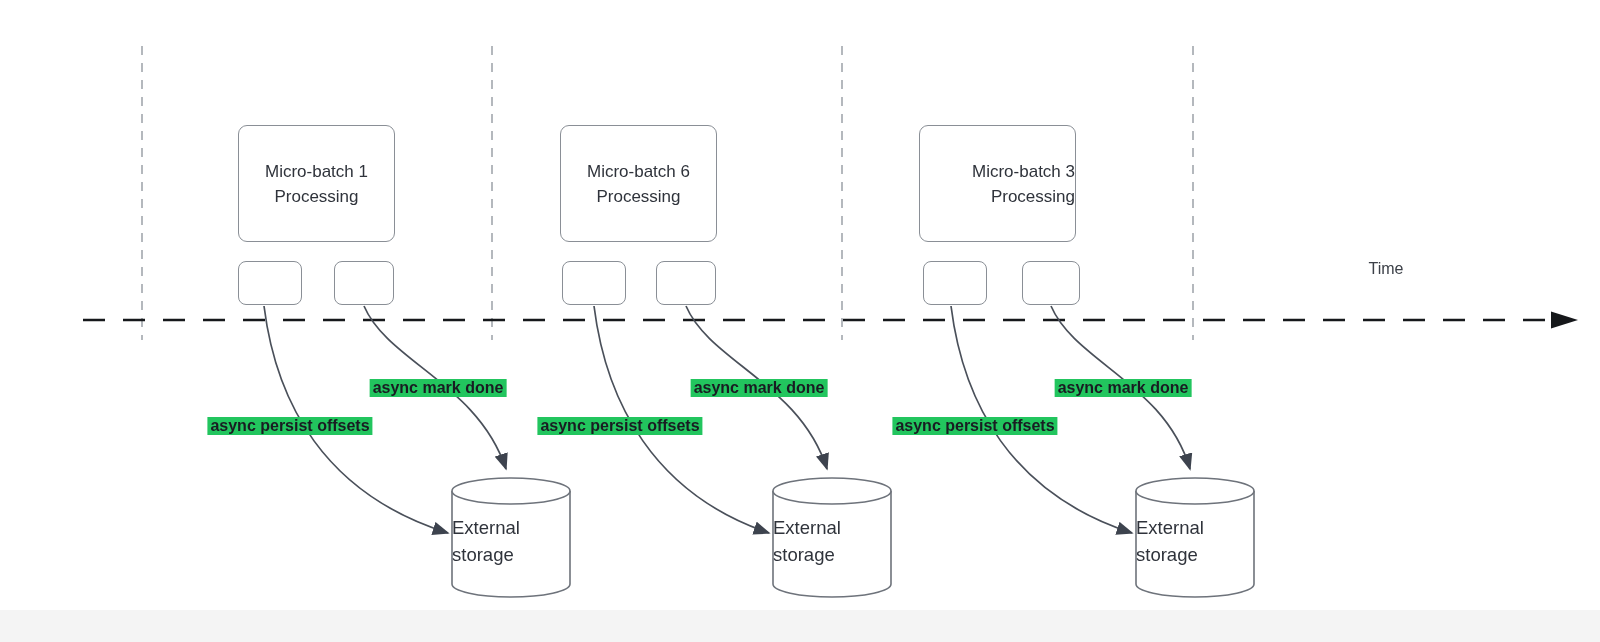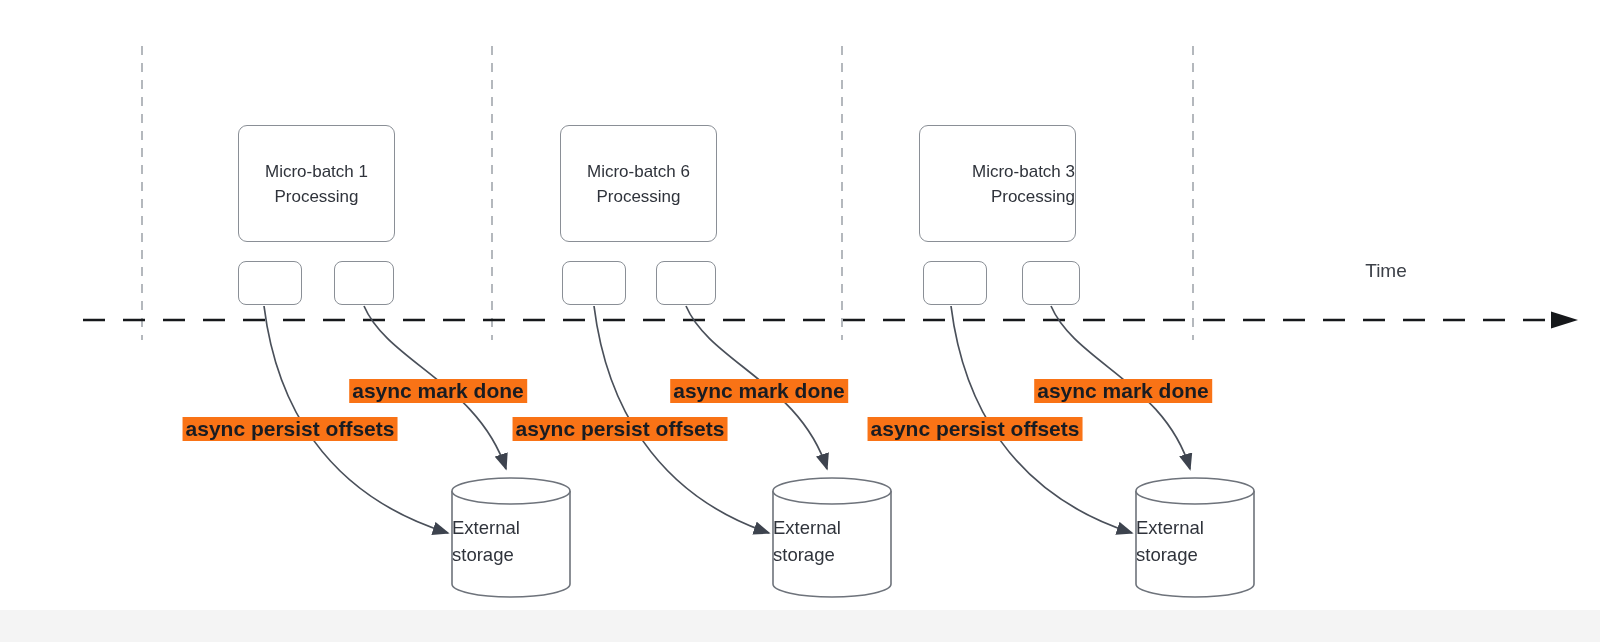--- a/index.html
+++ b/index.html
@@ -38,7 +38,7 @@
     font-size:18.5px; line-height:27px; z-index:2;
   }
   .time-label{
-    position:absolute; transform:translateX(-50%); font-size:19px;
+    position:absolute; transform:translateX(-50%); font-size:16px;
     color:var(--time-text); z-index:2; white-space:nowrap;
   }
 </style>

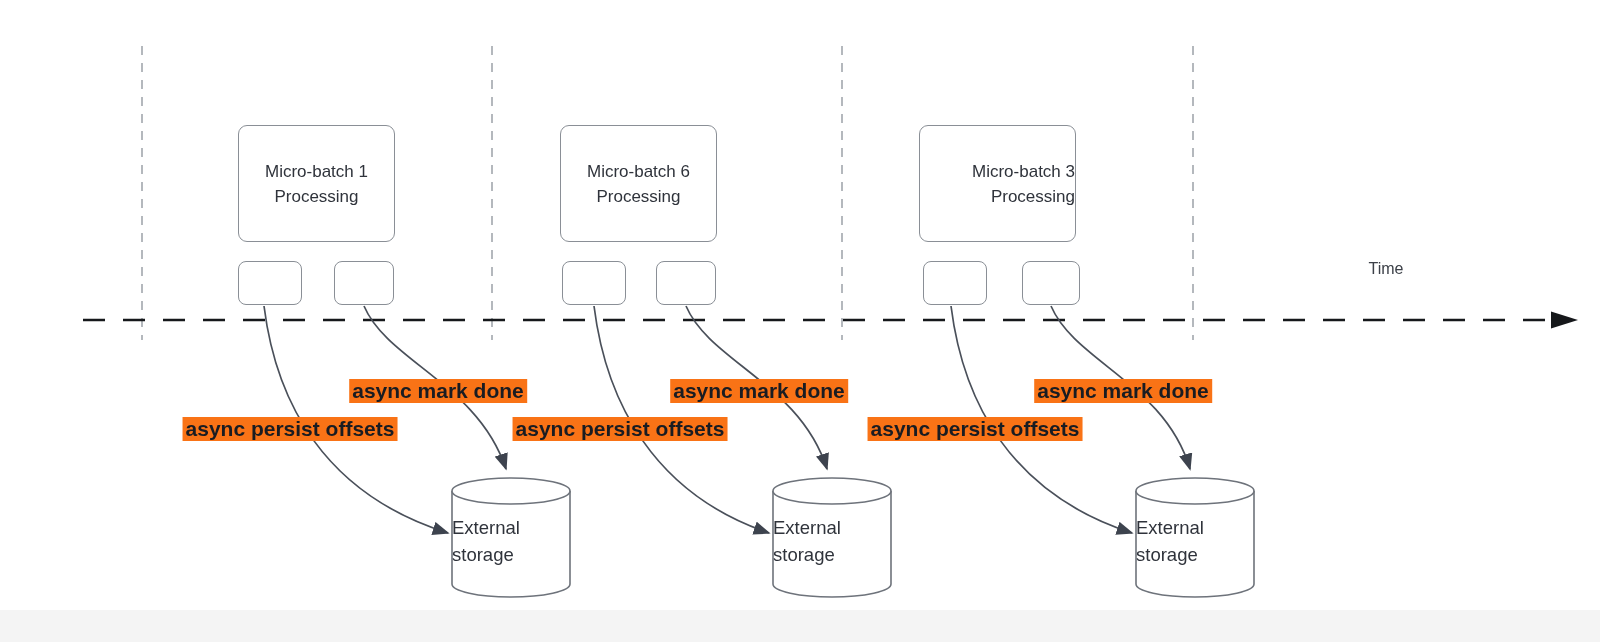--- a/index.html
+++ b/index.html
@@ -30,8 +30,8 @@
   }
   .conn-label{
     position:absolute; transform:translateX(-50%); white-space:nowrap;
-    font-size:21px; font-weight:bold; color:var(--label-text);
-    background:#f97316; padding:0 3px; z-index:3;
+    font-size:16px; font-weight:bold; color:var(--label-text);
+    background:#22c55e; padding:0 3px; z-index:3;
   }
   .storage-label{
     position:absolute; width:118px; text-align:left; color:var(--box-text);

